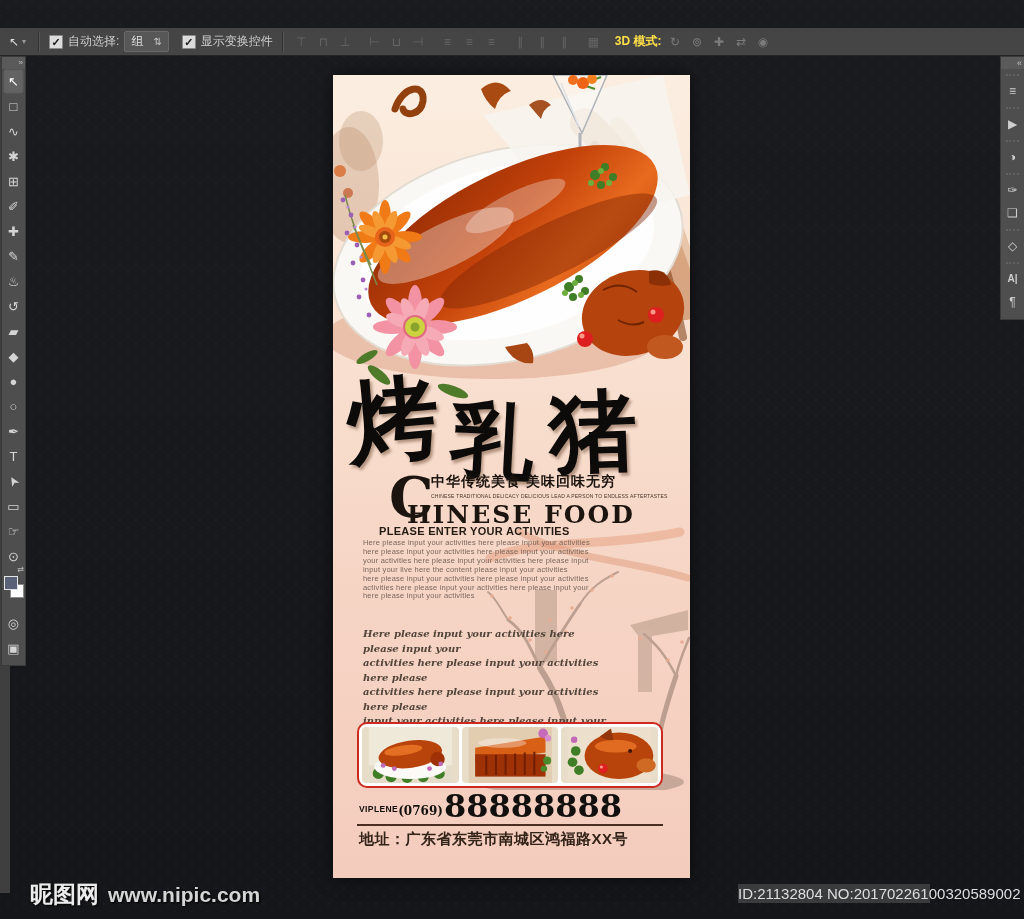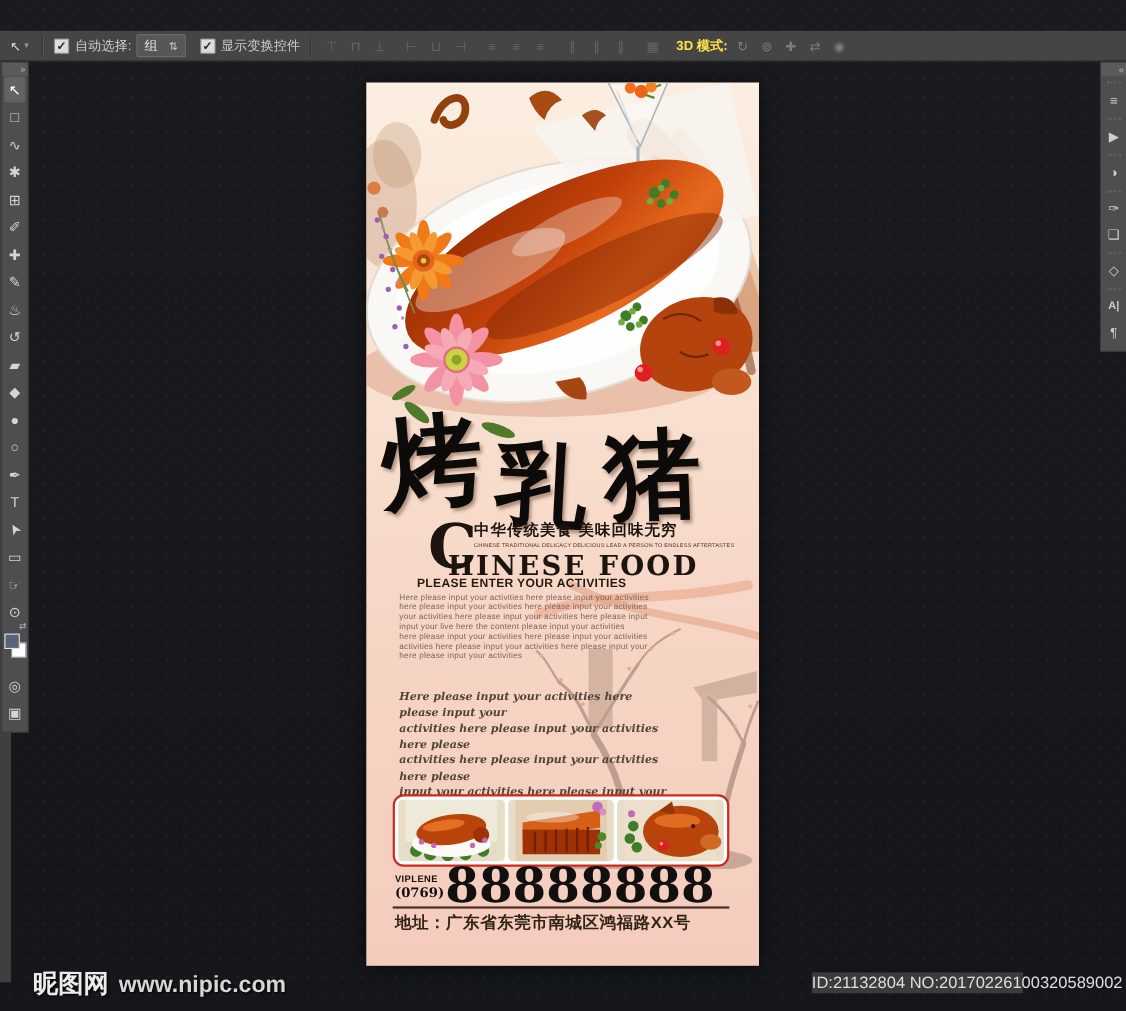--- a/index.html
+++ b/index.html
@@ -77,7 +77,7 @@
   .ph{flex:1;border-radius:4px;overflow:hidden;background:#e8ddc8;}
   .ph svg{display:block;width:100%;height:100%;}
   .phone-row{left:26px;top:716px;display:flex;align-items:flex-end;color:#12100e;}
-  .vip{display:flex;flex-direction:column;align-items:flex-start;margin-bottom:3px;}
+  .vip{display:flex;flex-direction:row;align-items:flex-start;margin-bottom:3px;}
   .vip-label{font-size:8.5px;font-weight:bold;letter-spacing:.4px;}
   .vip-code{font-size:12px;font-weight:bold;font-family:"DejaVu Serif",serif;}
   .phone-num{font-family:"DejaVu Serif",serif;font-size:44px;font-weight:bold;line-height:30px;margin-left:1px;letter-spacing:0;}

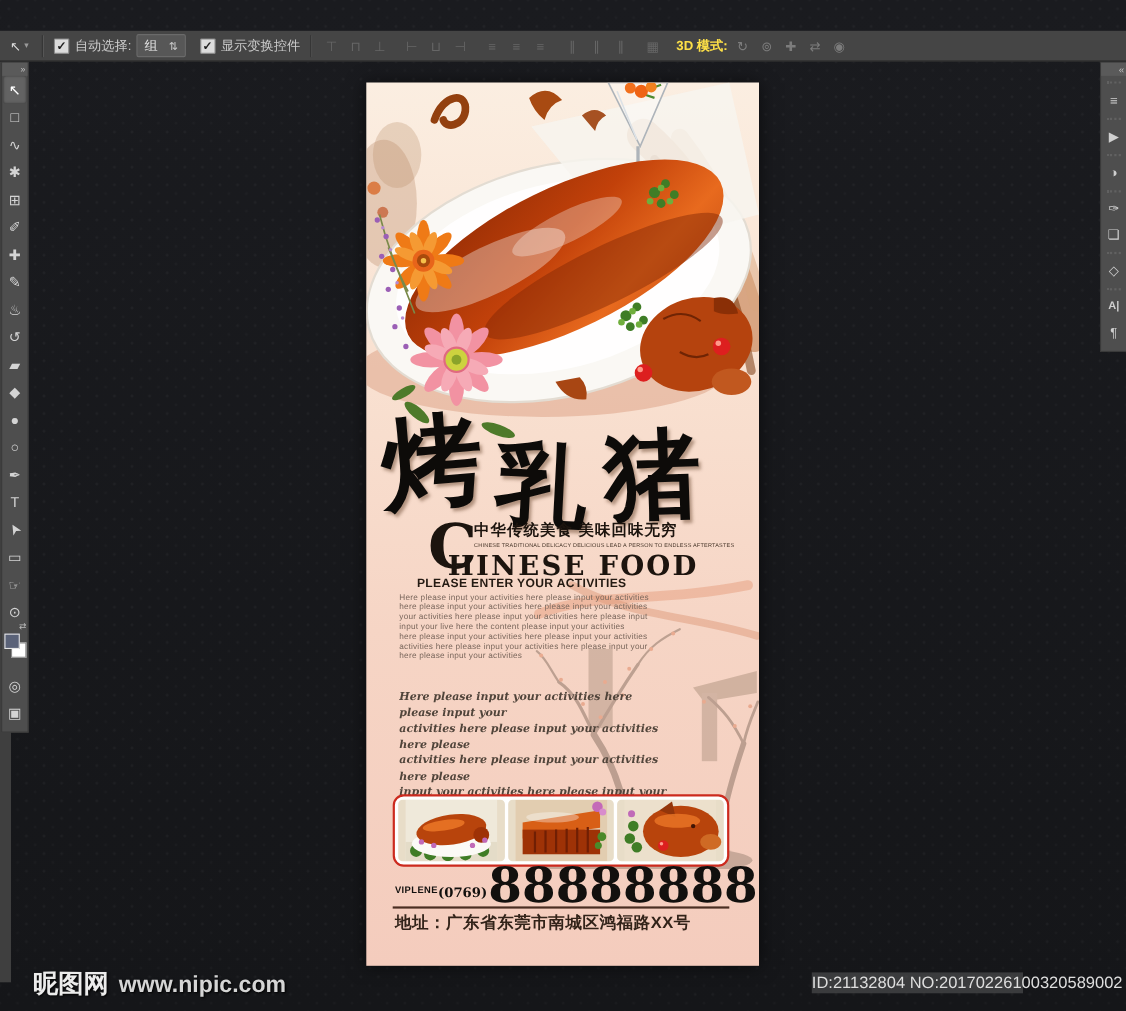--- a/index.html
+++ b/index.html
@@ -80,7 +80,7 @@
   .vip{display:flex;flex-direction:row;align-items:flex-start;margin-bottom:3px;}
   .vip-label{font-size:8.5px;font-weight:bold;letter-spacing:.4px;}
   .vip-code{font-size:12px;font-weight:bold;font-family:"DejaVu Serif",serif;}
-  .phone-num{font-family:"DejaVu Serif",serif;font-size:44px;font-weight:bold;line-height:30px;margin-left:1px;letter-spacing:0;}
+  .phone-num{font-family:"DejaVu Serif",serif;font-size:32px;font-weight:bold;line-height:30px;margin-left:1px;letter-spacing:0;}
   .divider{left:24px;top:749px;width:306px;height:2px;background:#4a2e22;}
   .address{left:26px;top:755px;font-size:15px;font-weight:bold;color:#322319;letter-spacing:.5px;white-space:nowrap;}
   

